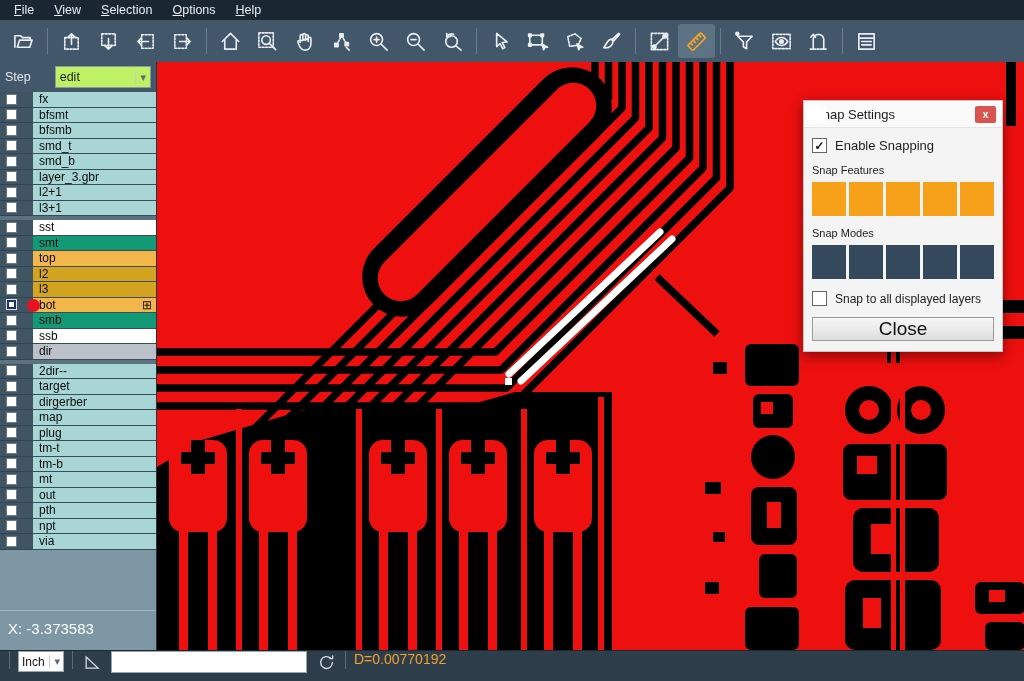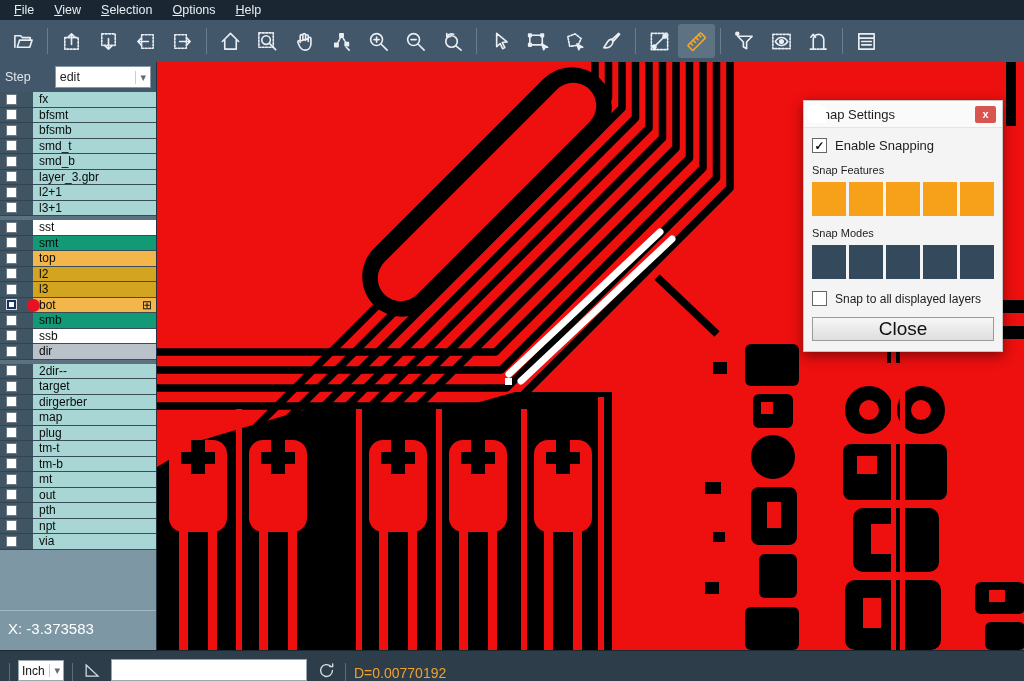--- a/index.html
+++ b/index.html
@@ -23,7 +23,7 @@
   .panel{width:157px;display:flex;flex-direction:column;background:#7d97a5;border-right:1px solid #24323d;flex:0 0 auto}
   .stepbar{height:30px;background:#43576b;display:flex;align-items:center;padding:0 5px;gap:24px;flex:0 0 auto}
   .step-label{color:#dfe7ee;font-size:12.5px}
-  .step-select{flex:1;height:22px;background:#ffffff;border:1px solid #8899a6;display:flex;align-items:center;justify-content:space-between;padding:0 4px;font-size:12.5px;color:#222}
+  .step-select{flex:1;height:22px;background:#bef264;border:1px solid #8899a6;display:flex;align-items:center;justify-content:space-between;padding:0 4px;font-size:12.5px;color:#222}
   .chev{color:#667;font-size:11px;border-left:1px solid #ccc;padding-left:4px}
 
   .layerlist{display:flex;flex-direction:column}

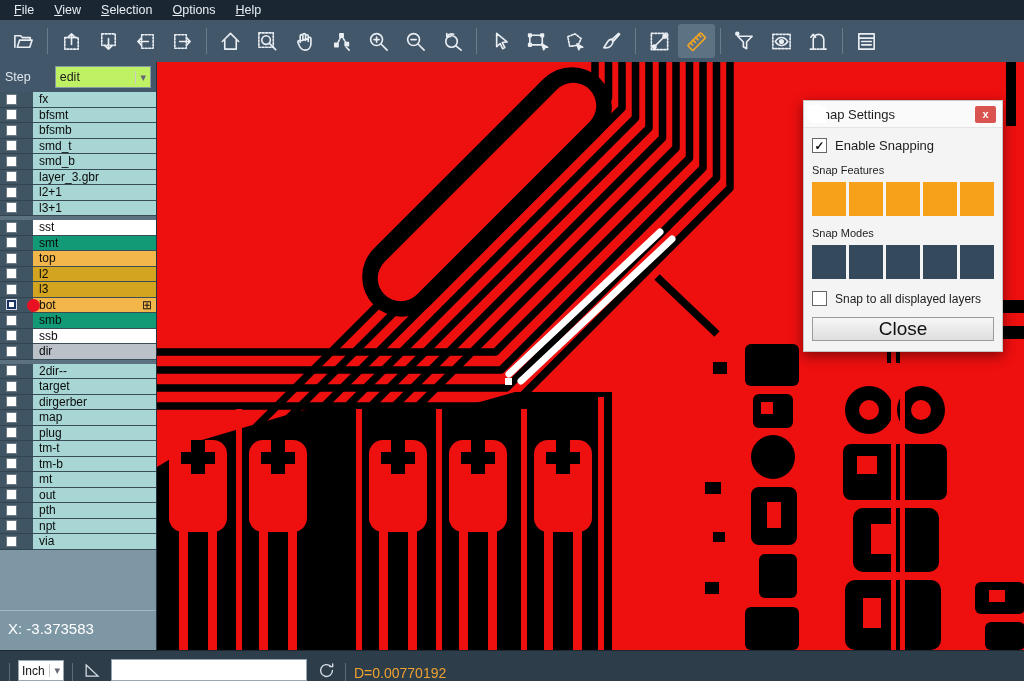--- a/index.html
+++ b/index.html
@@ -46,7 +46,7 @@
   .canvas svg{position:absolute;left:0;top:0}
 
   
-  .statusbar{height:31px;background:#2e3d4a;display:flex;align-items:flex-end;padding:0 9px;gap:8px;color:#c7d3dc;border-top:1px solid #1c2832}
+  .statusbar{height:31px;background:#2e3d4a;display:flex;align-items:flex-start;padding:0 9px;gap:8px;color:#c7d3dc;border-top:1px solid #1c2832}
   .ssep{width:1px;height:18px;background:#5a6b79}
   .unit{width:46px;height:21px;background:#fff;color:#111;font-size:12px;display:flex;align-items:center;justify-content:space-between;padding:0 3px;border:1px solid #98a6b0}
   .sicon{width:22px;height:22px;display:flex;align-items:center;justify-content:center;color:#d6dee5}

